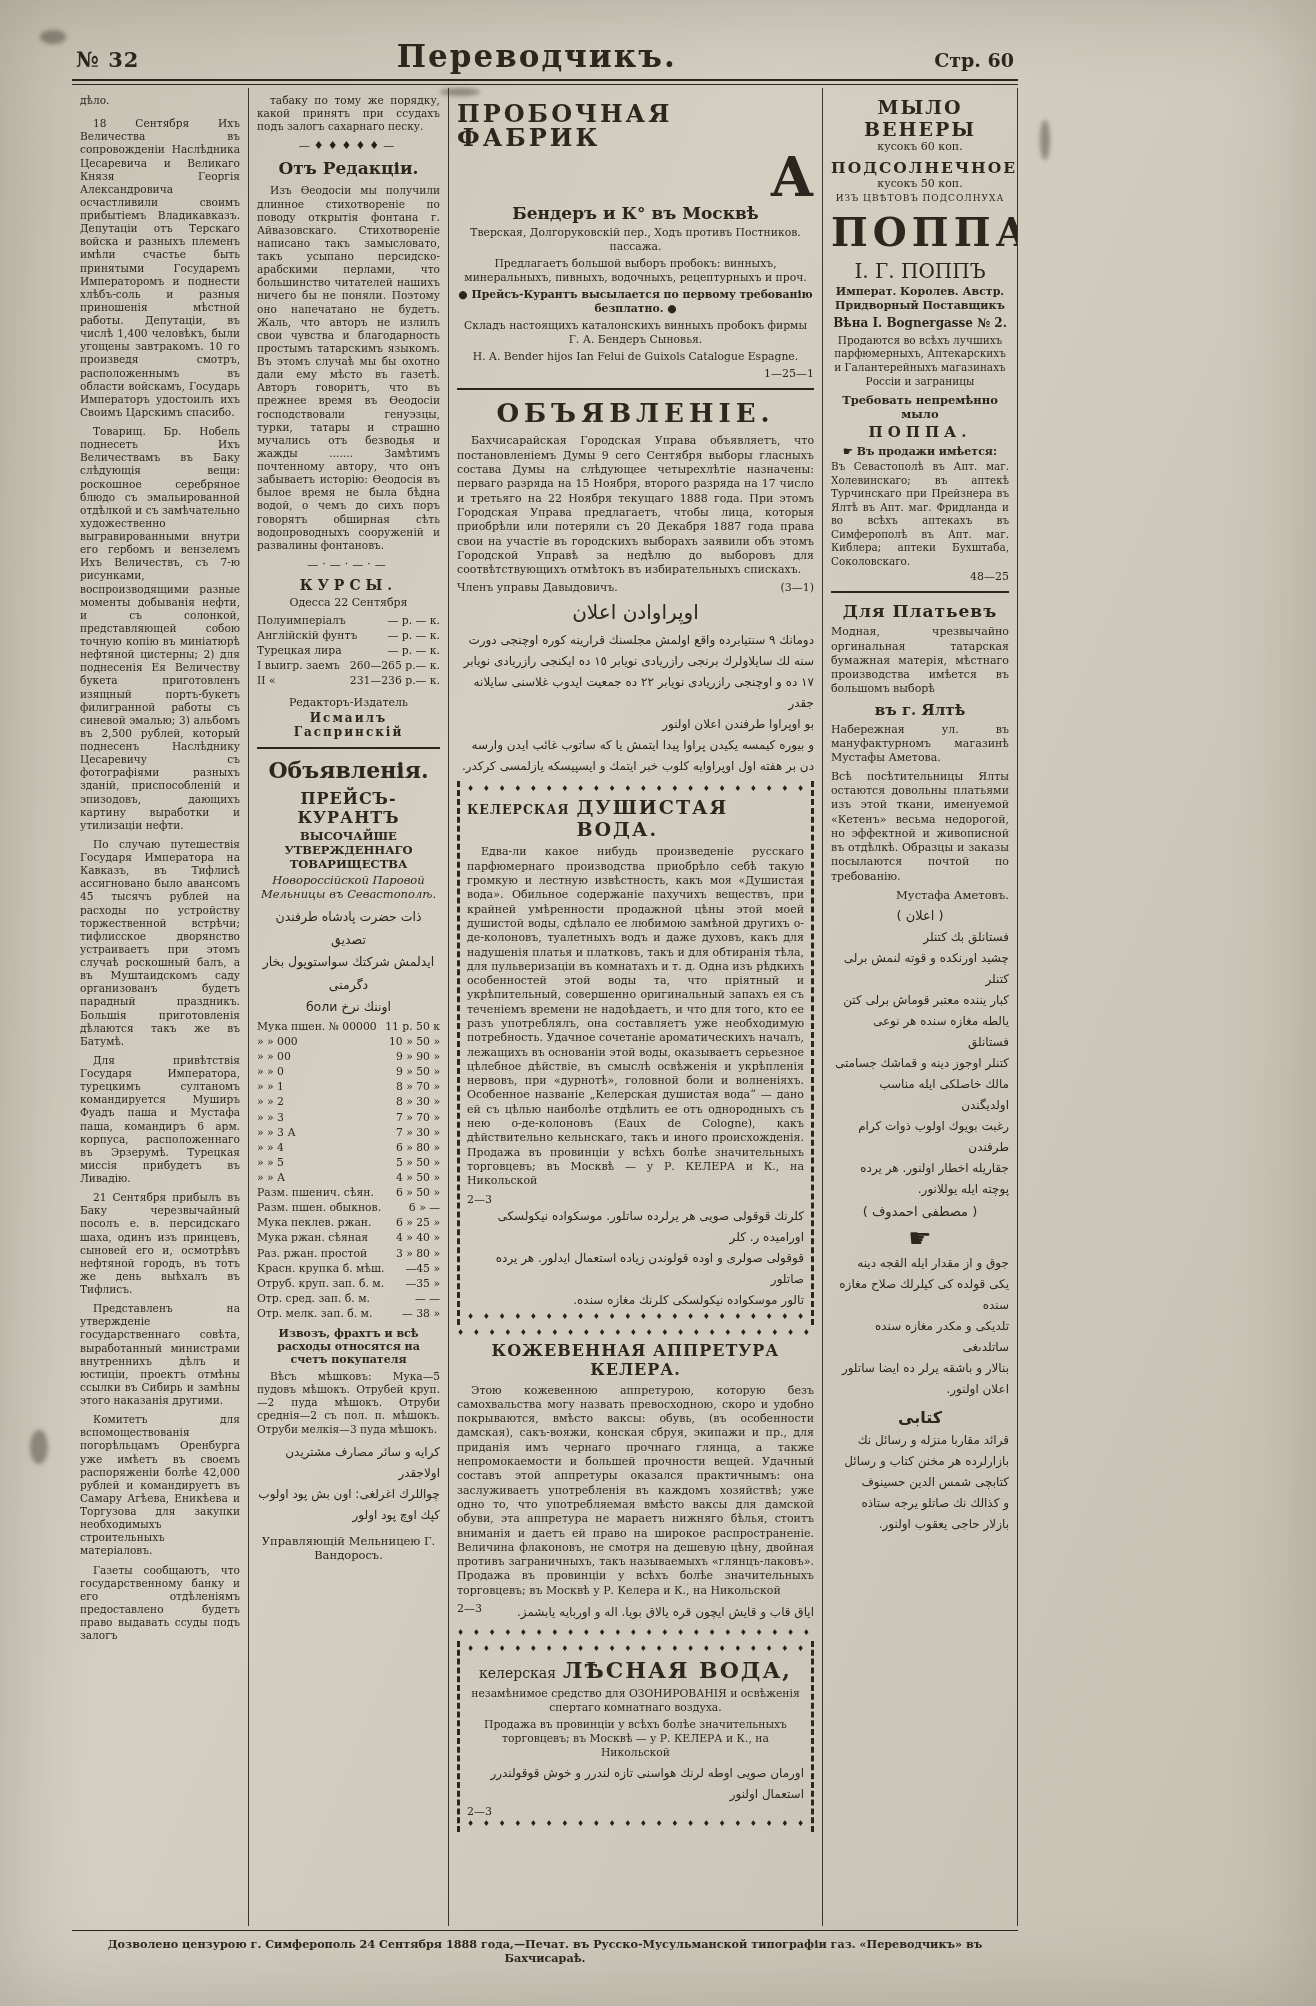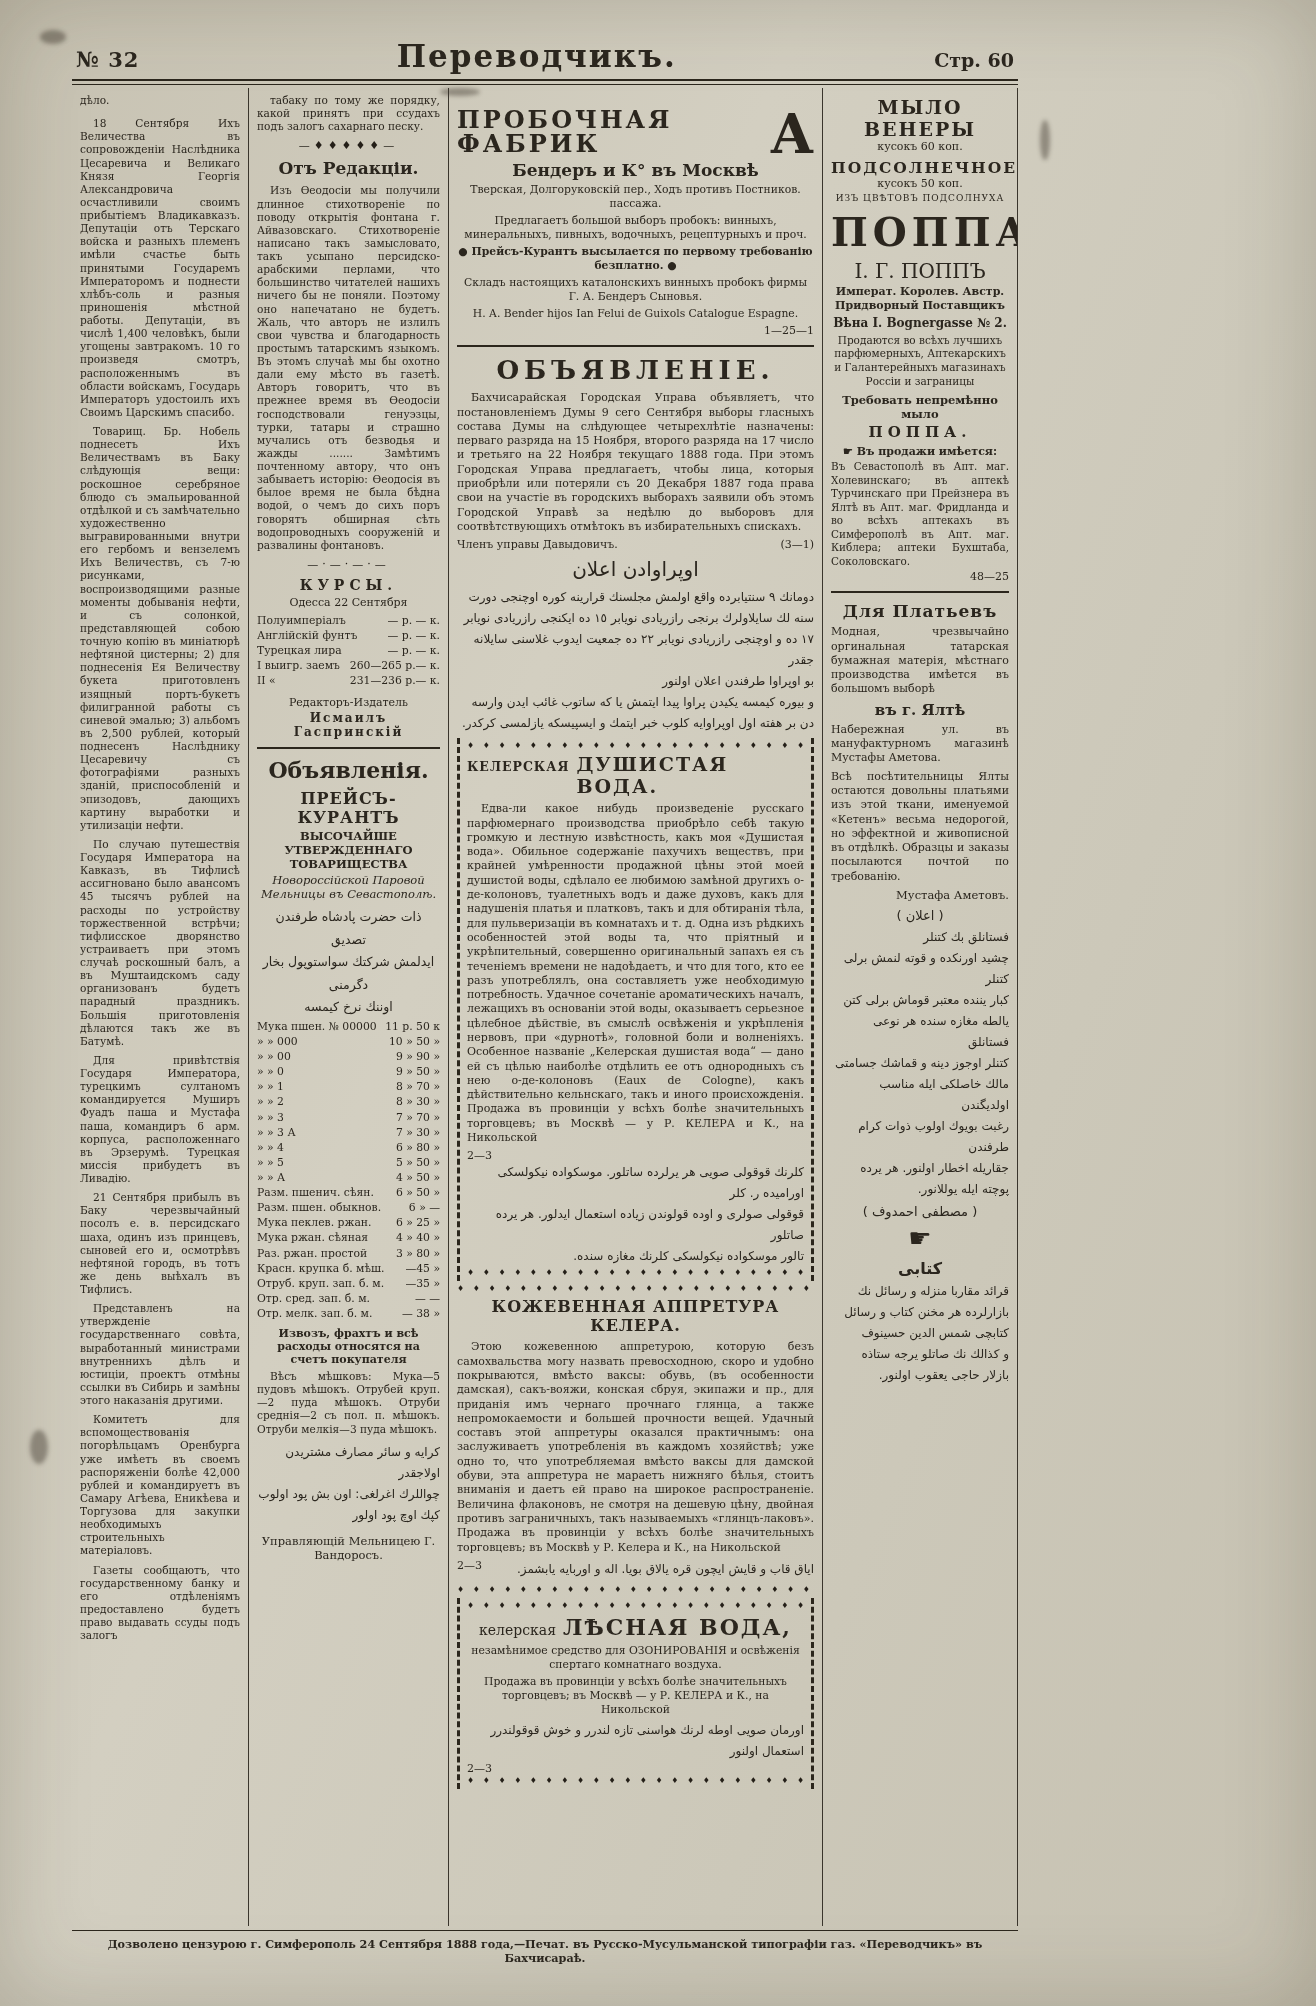--- a/index.html
+++ b/index.html
@@ -38,7 +38,7 @@
   .note-b{font-size:11px;font-weight:bold;text-align:center;margin:6px 0 4px;}
   .manager{font-size:11.5px;text-align:center;margin-top:8px;}
   
-  .cork-title{display:flex;justify-content:flex-start;align-items:flex-end;gap:6px;margin-top:14px;}
+  .cork-title{display:flex;justify-content:flex-start;align-items:flex-end;gap:6px;margin-top:8px;flex-direction:column;}
   .cork-prefix{font-weight:bold;font-size:24px;letter-spacing:3px;line-height:1;}
   .cork-A{font-weight:bold;font-size:54px;line-height:.8;}
   .cork-sub{font-weight:bold;font-size:17px;text-align:center;margin:4px 0 3px;}

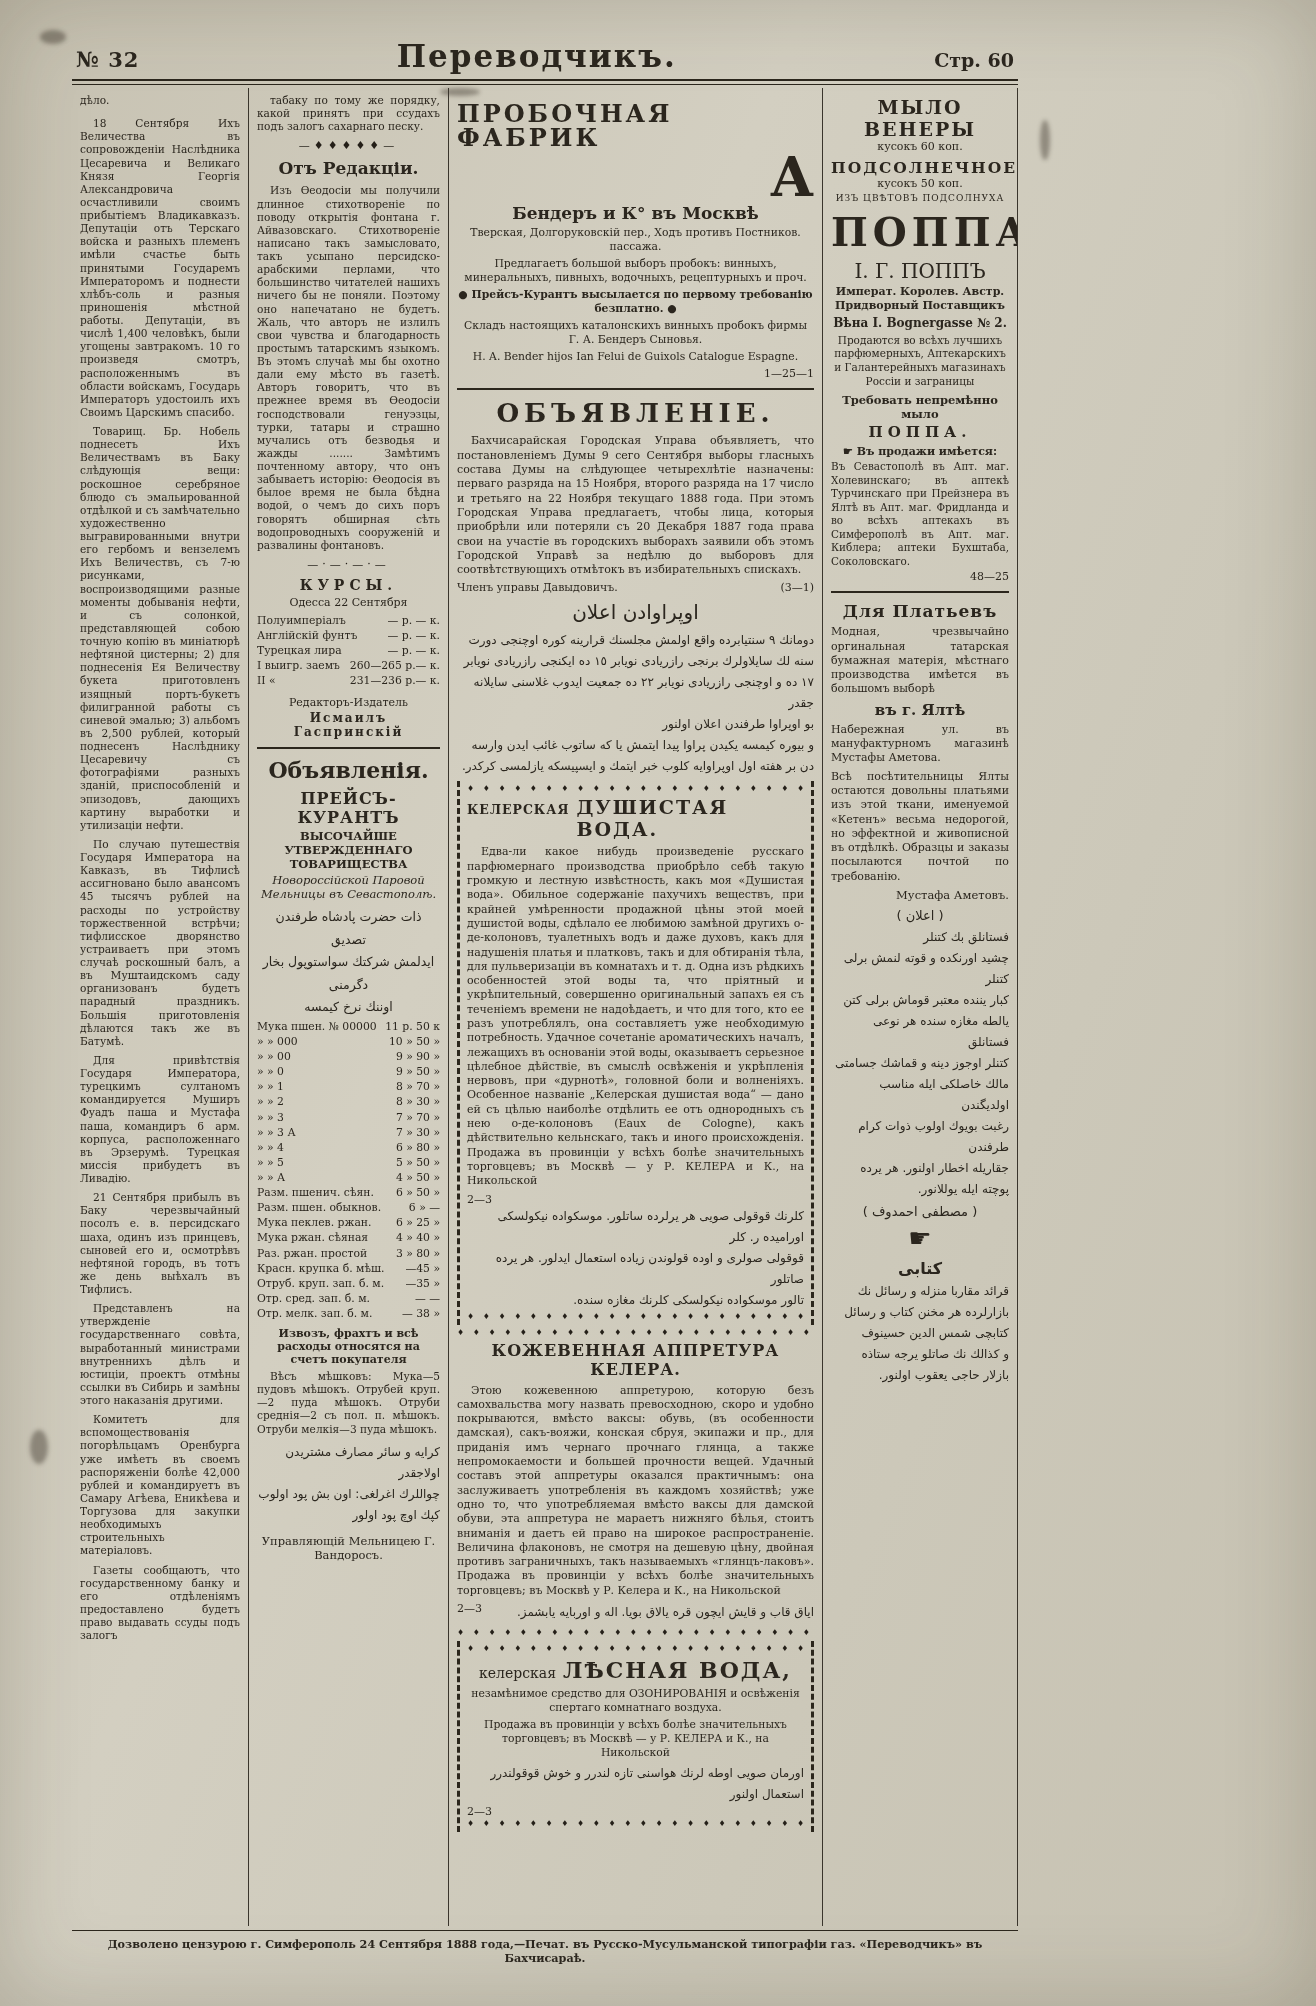--- a/index.html
+++ b/index.html
@@ -163,7 +163,7 @@
         <div class="ar">
           <div class="ar-center">ذات حضرت پادشاه طرفندن تصديق</div>
           <div class="ar-center">ايدلمش شركتك سواستوپول بخار دگرمنى</div>
-          <div class="ar-center">اوننك نرخ كيمسه</div>
+          <div class="ar-center">اوننك نرخ боли</div>
         </div>
 
         <div class="prow">

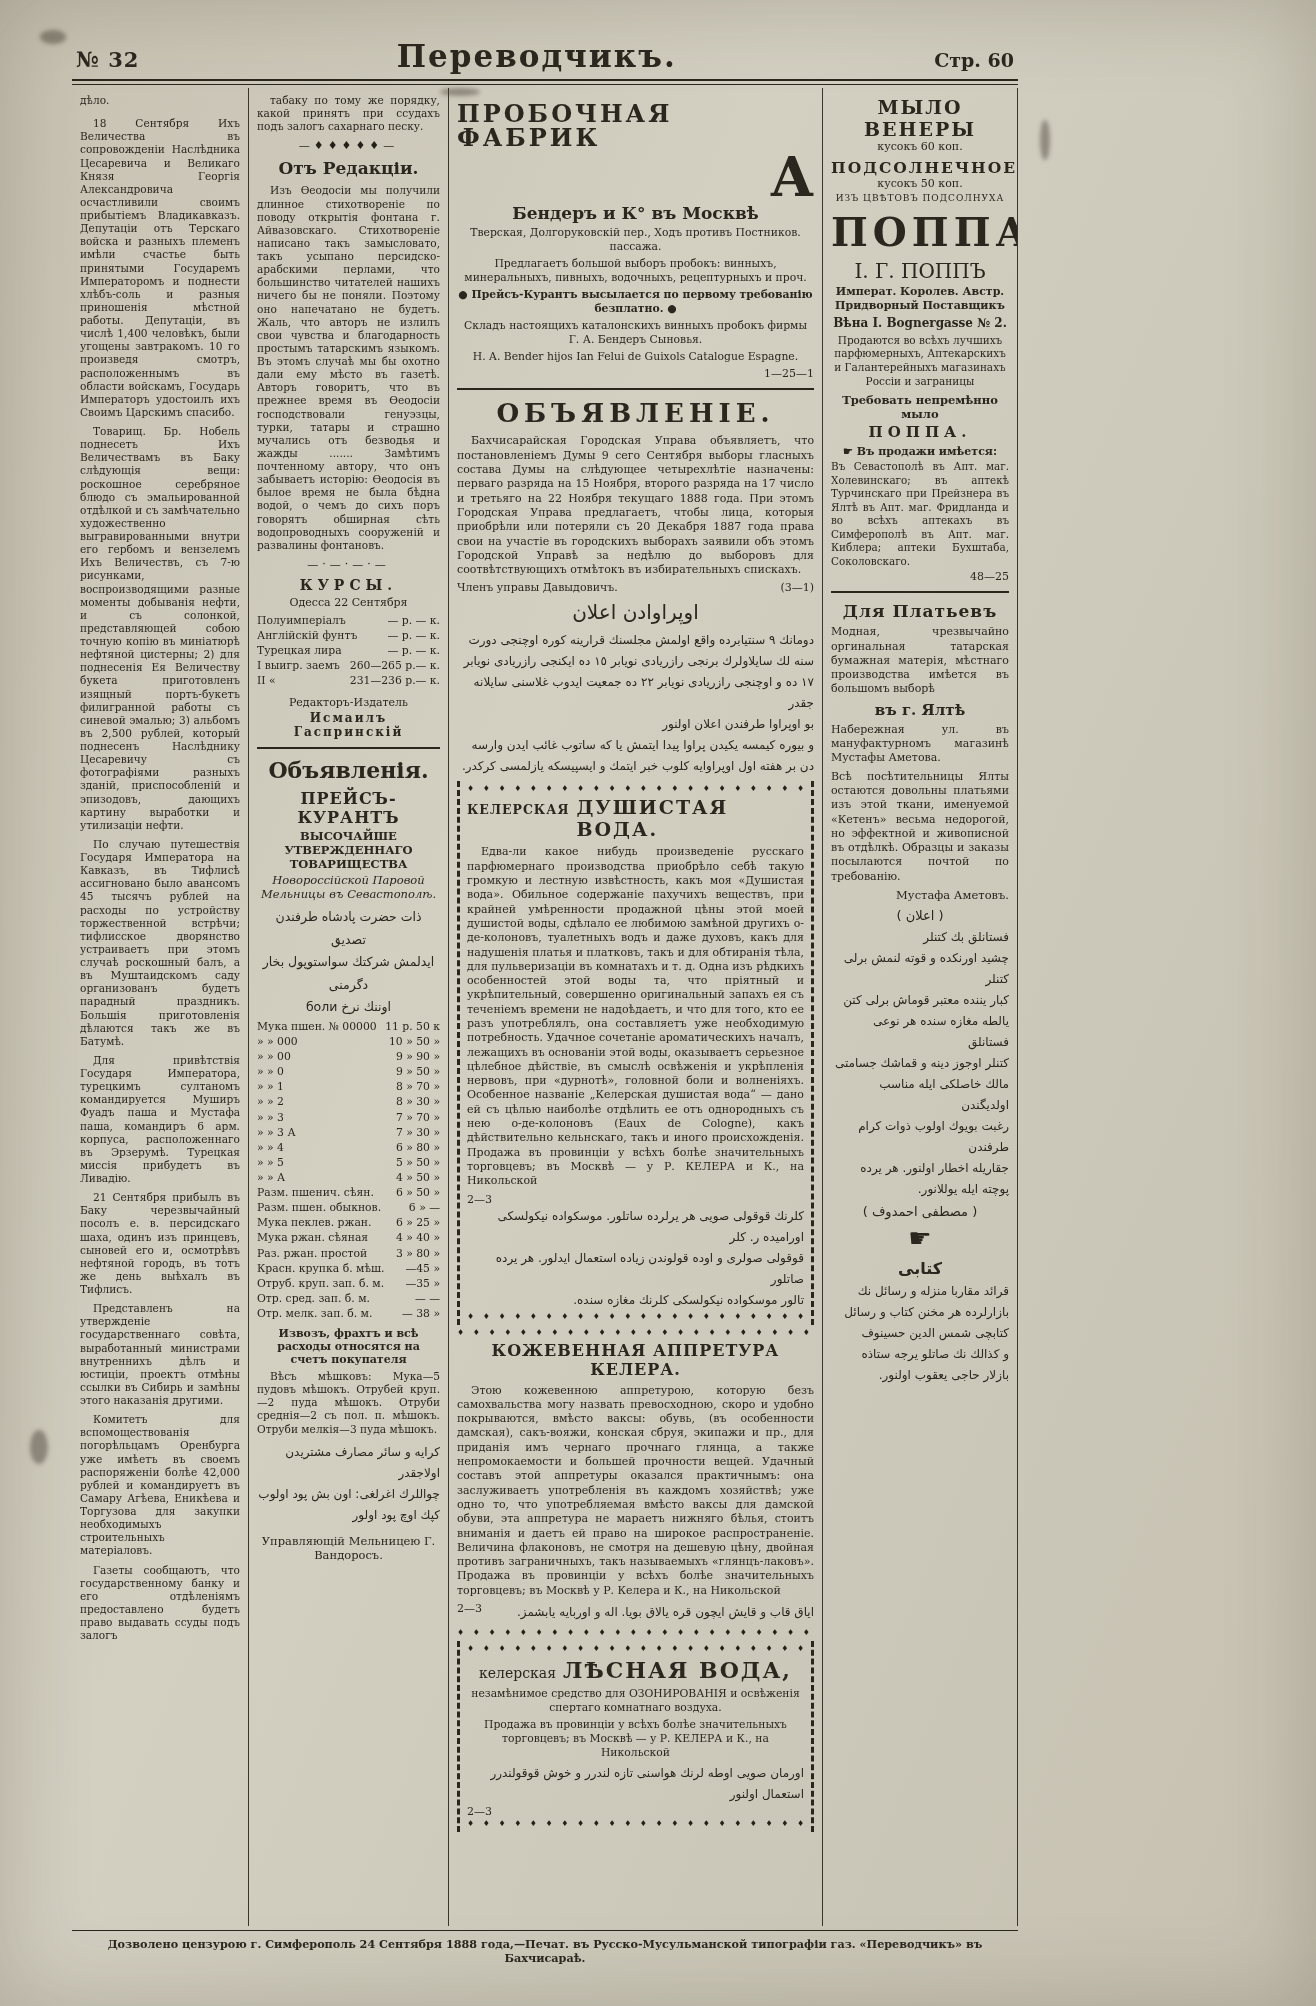--- a/index.html
+++ b/index.html
@@ -389,6 +389,13 @@
 
         <div>
           <div class="hand-big">☛</div>
+          <div class="ar">
+            <div class="ar-line">جوق و از مقدار ايله القجه دينه</div>
+            <div class="ar-line">يكى قولده كى كيلرلك صلاح مغازه سنده</div>
+            <div class="ar-line">تلديكى و مكدر مغازه سنده ساتلدىغى</div>
+            <div class="ar-line">بنالار و باشقه يرلر ده ايضا ساتلور</div>
+            <div class="ar-line">اعلان اولنور.</div>
+          </div>
         </div>
 
         <div>

